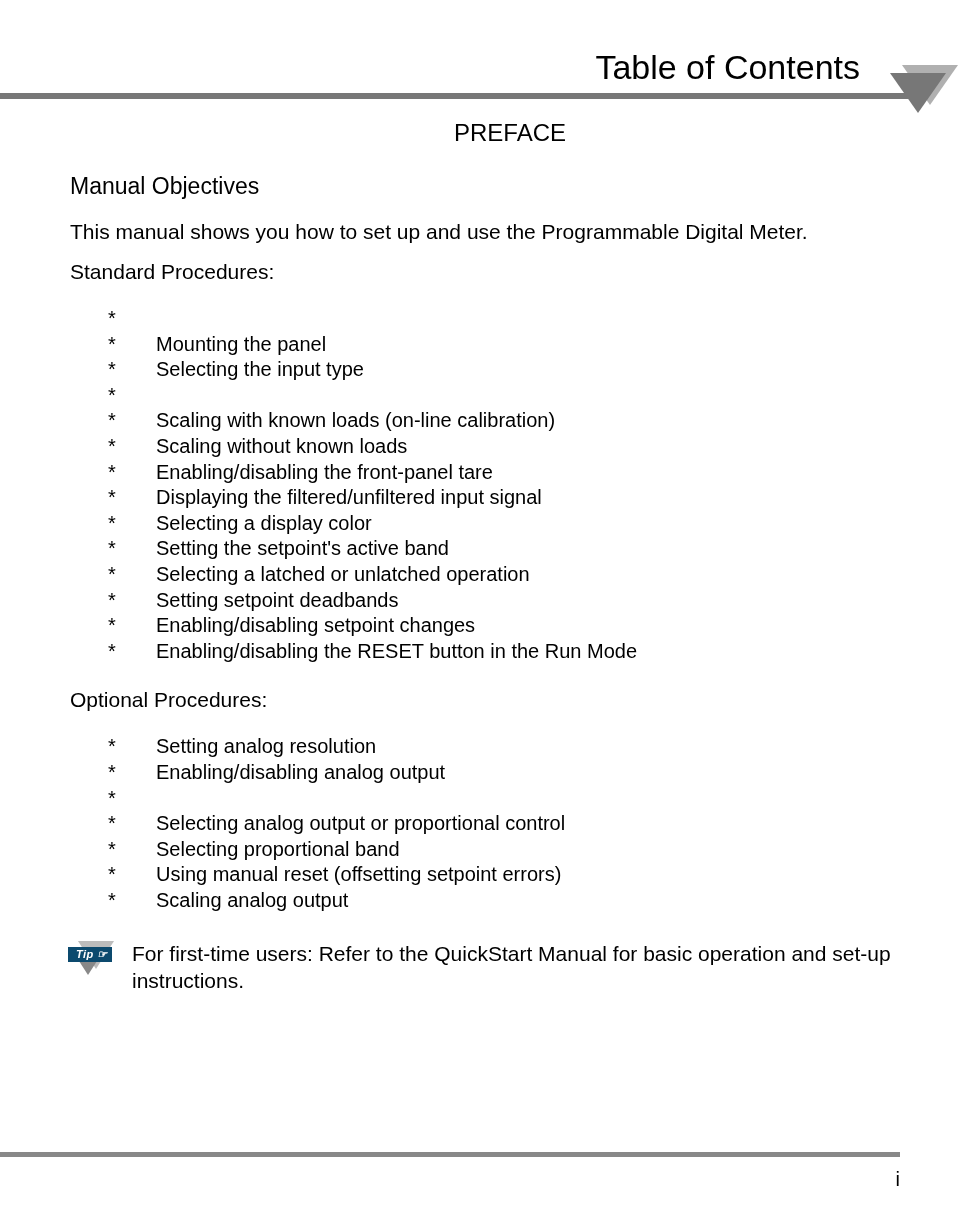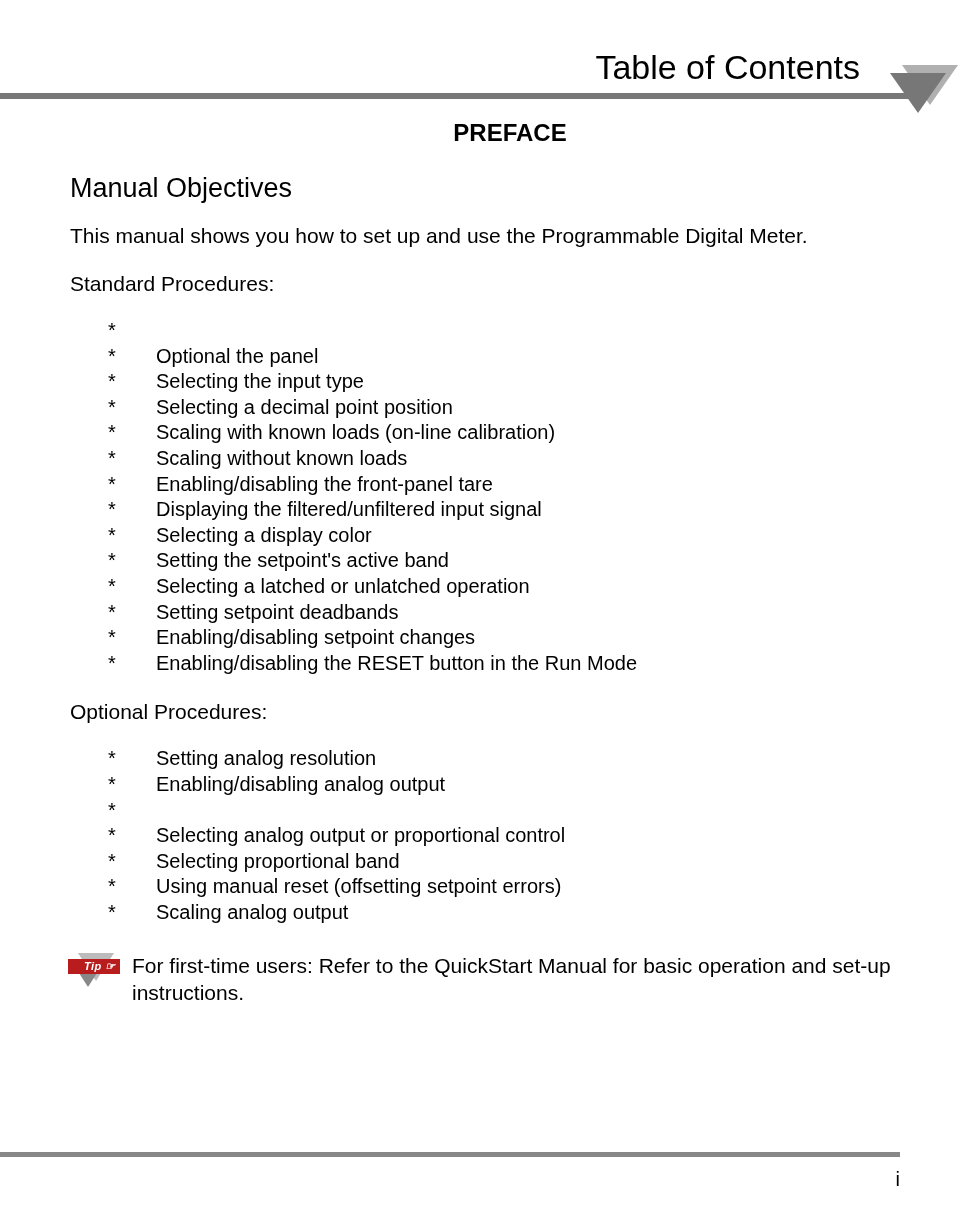--- a/index.html
+++ b/index.html
@@ -53,7 +53,7 @@
   .preface {
     text-align: center;
     font-size: 24px;
-    font-weight: bold;
+    font-weight: normal;
     margin: 20px 0 26px 0;
     padding-left: 50px;
   }

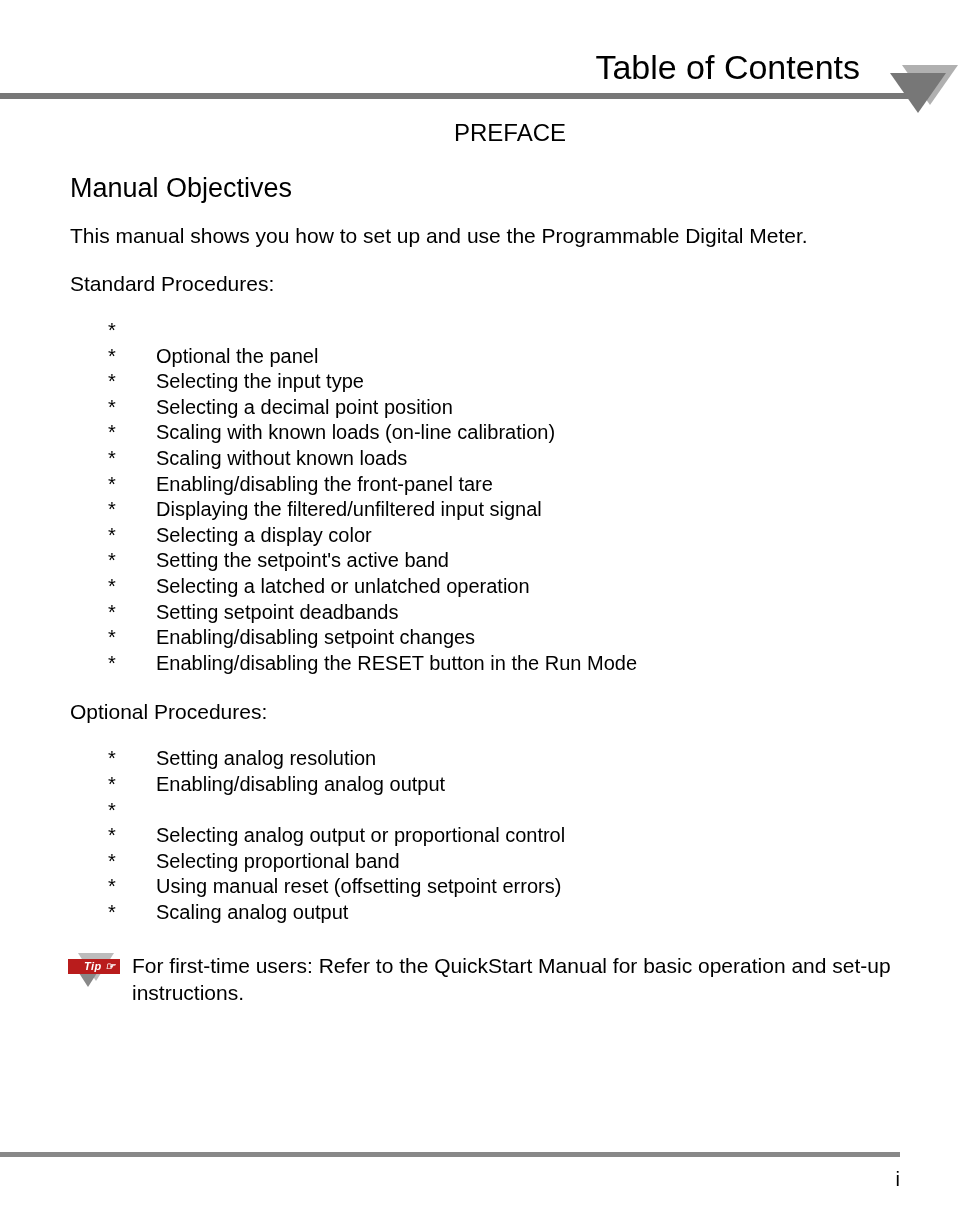--- a/index.html
+++ b/index.html
@@ -58,7 +58,7 @@
     padding-left: 50px;
   }
   .sect-head {
-    font-size: 27px;
+    font-size: 23px;
     margin: 0 0 20px 0;
   }
   .intro {

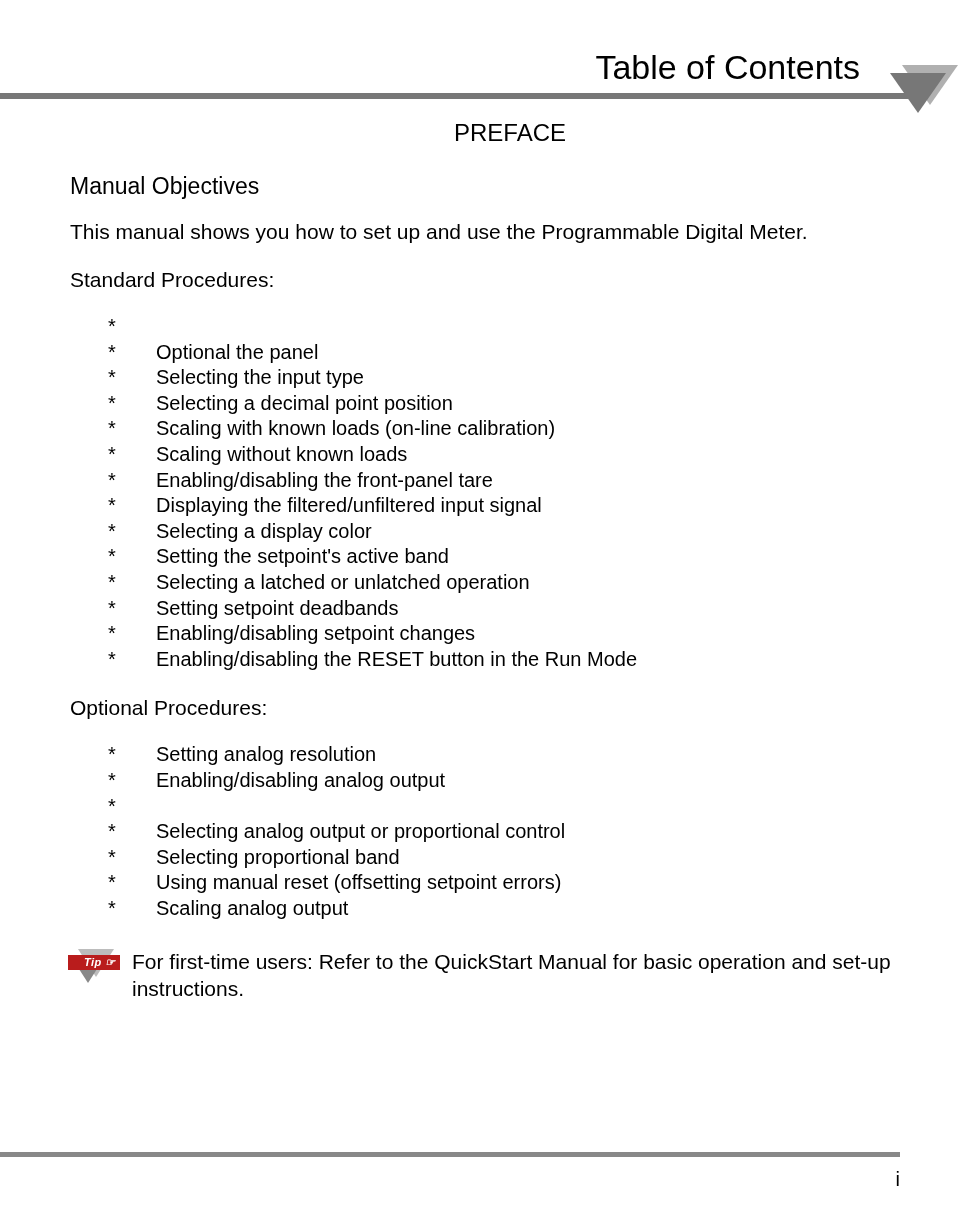--- a/index.html
+++ b/index.html
@@ -63,7 +63,7 @@
   }
   .intro {
     font-size: 21px;
-    margin-bottom: 24px;
+    margin-bottom: 16px;
   }
   .subhead {
     font-size: 21px;

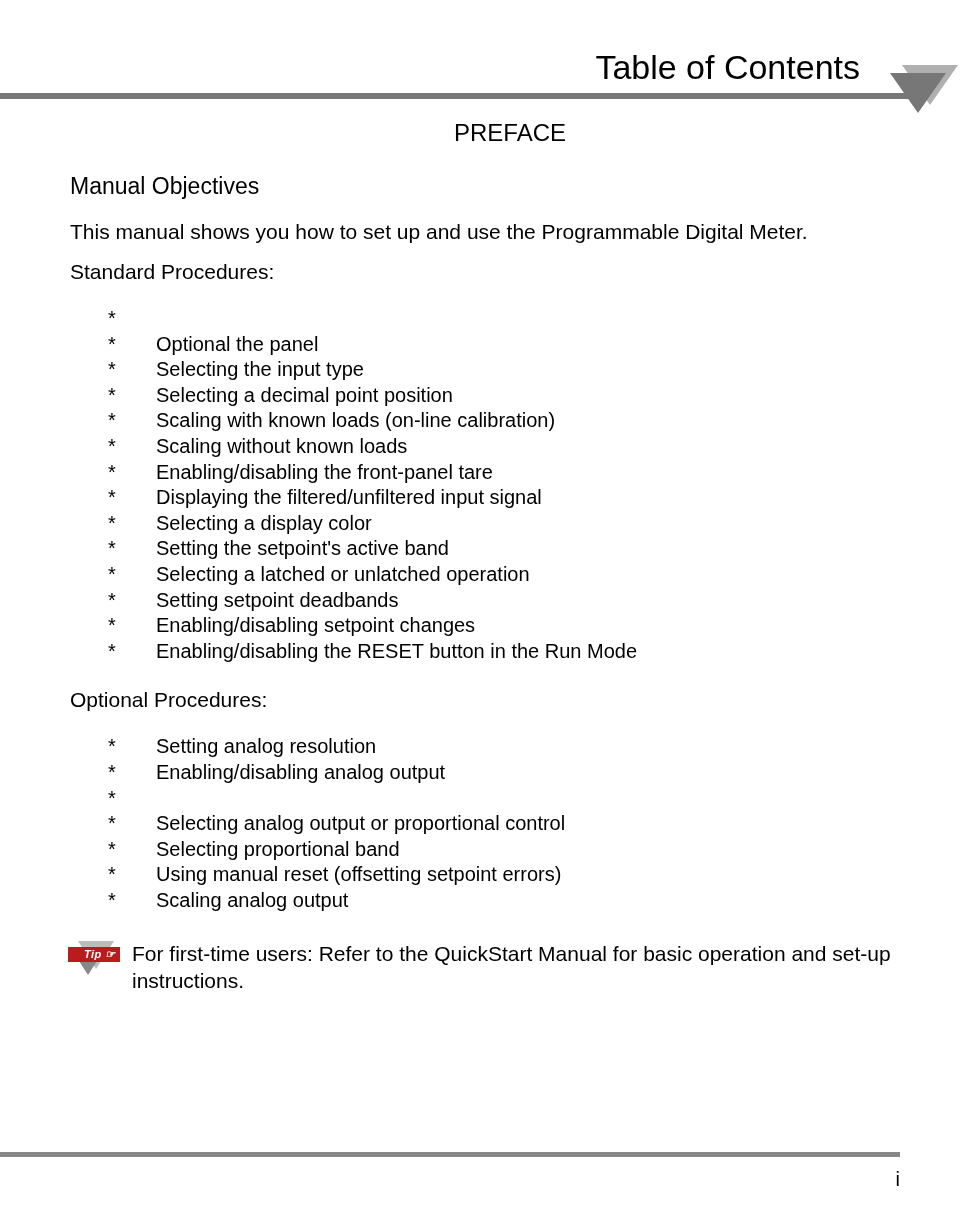--- a/index.html
+++ b/index.html
@@ -165,7 +165,7 @@
     </li>
     <li>
       <span class="ast">*</span>
-      <span>Optional the panel</span>
+      <span>Mounting the panel</span>
     </li>
     <li>
       <span class="ast">*</span>

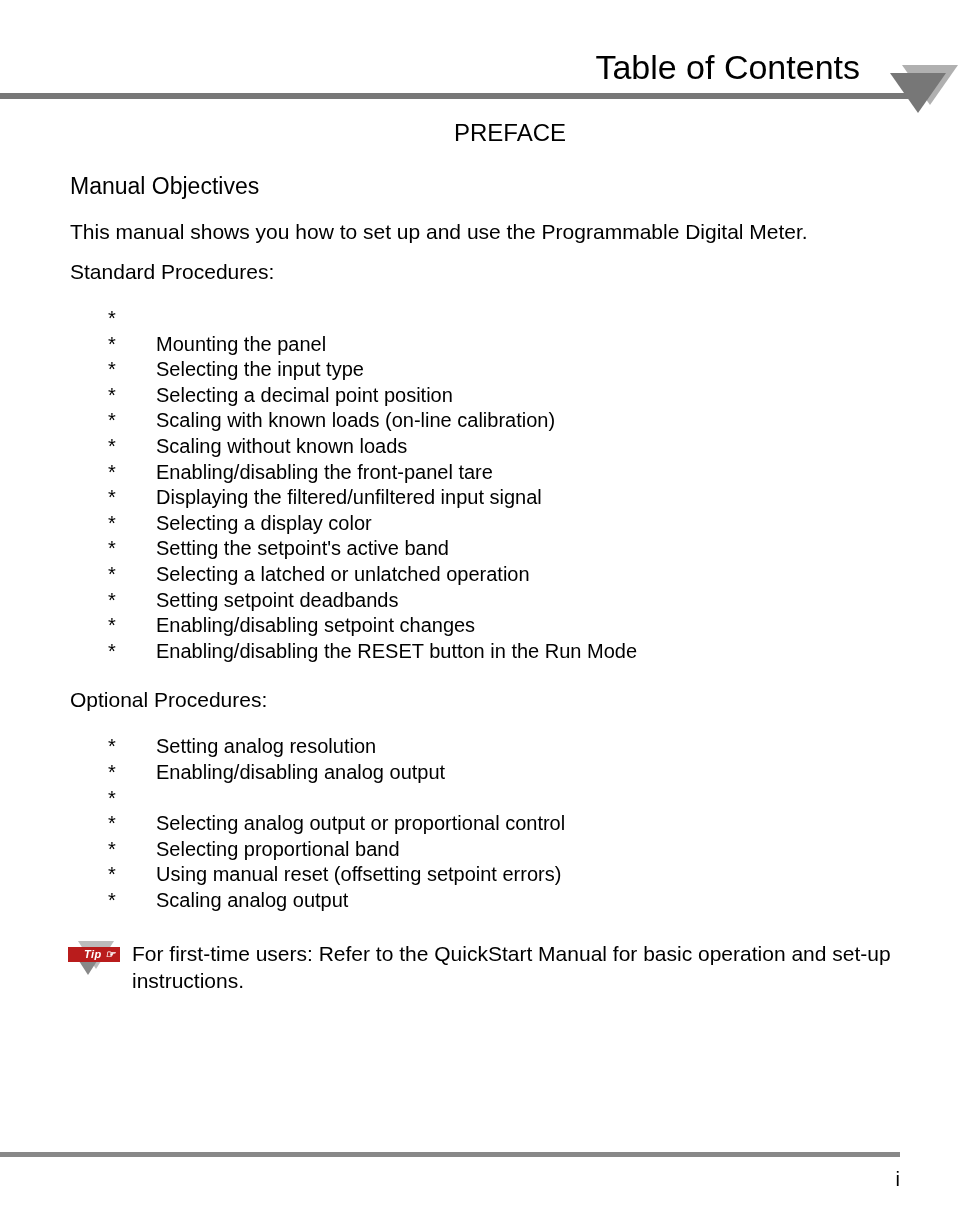--- a/index.html
+++ b/index.html
@@ -173,7 +173,6 @@
     </li>
     <li>
       <span class="ast">*</span>
-      <span>Selecting a decimal point position</span>
     </li>
     <li>
       <span class="ast">*</span>

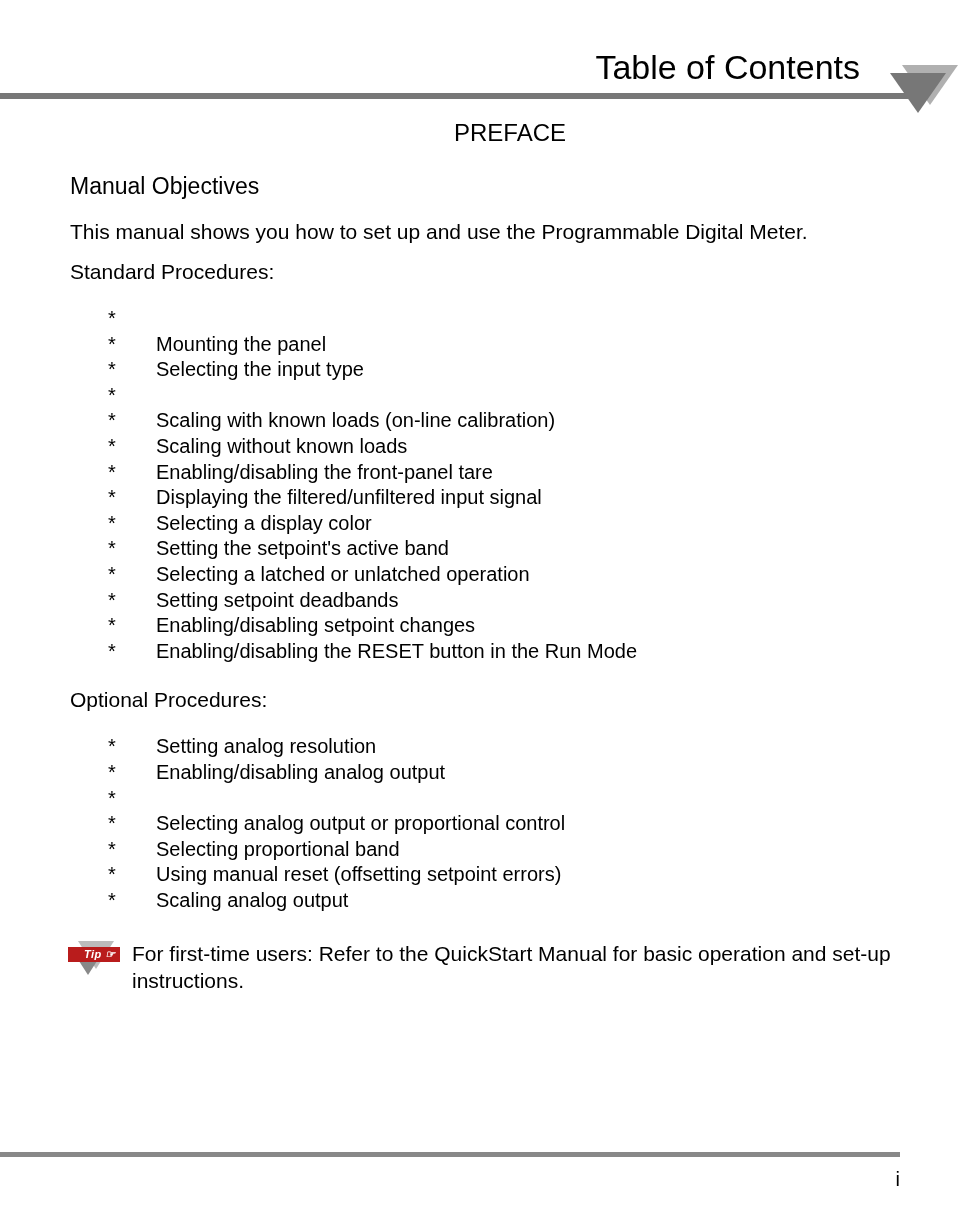--- a/index.html
+++ b/index.html
@@ -113,12 +113,12 @@
   .tip-label {
     position: absolute;
     left: -2px; top: 6px;
-    background: #b91c1c;
+    background: #0c4a6e;
     color: #fff;
     font-size: 11px;
     font-style: italic;
     font-weight: bold;
-    padding: 1px 4px 1px 16px;
+    padding: 1px 4px 1px 8px;
     letter-spacing: 0.5px;
   }
   .tip-text {

